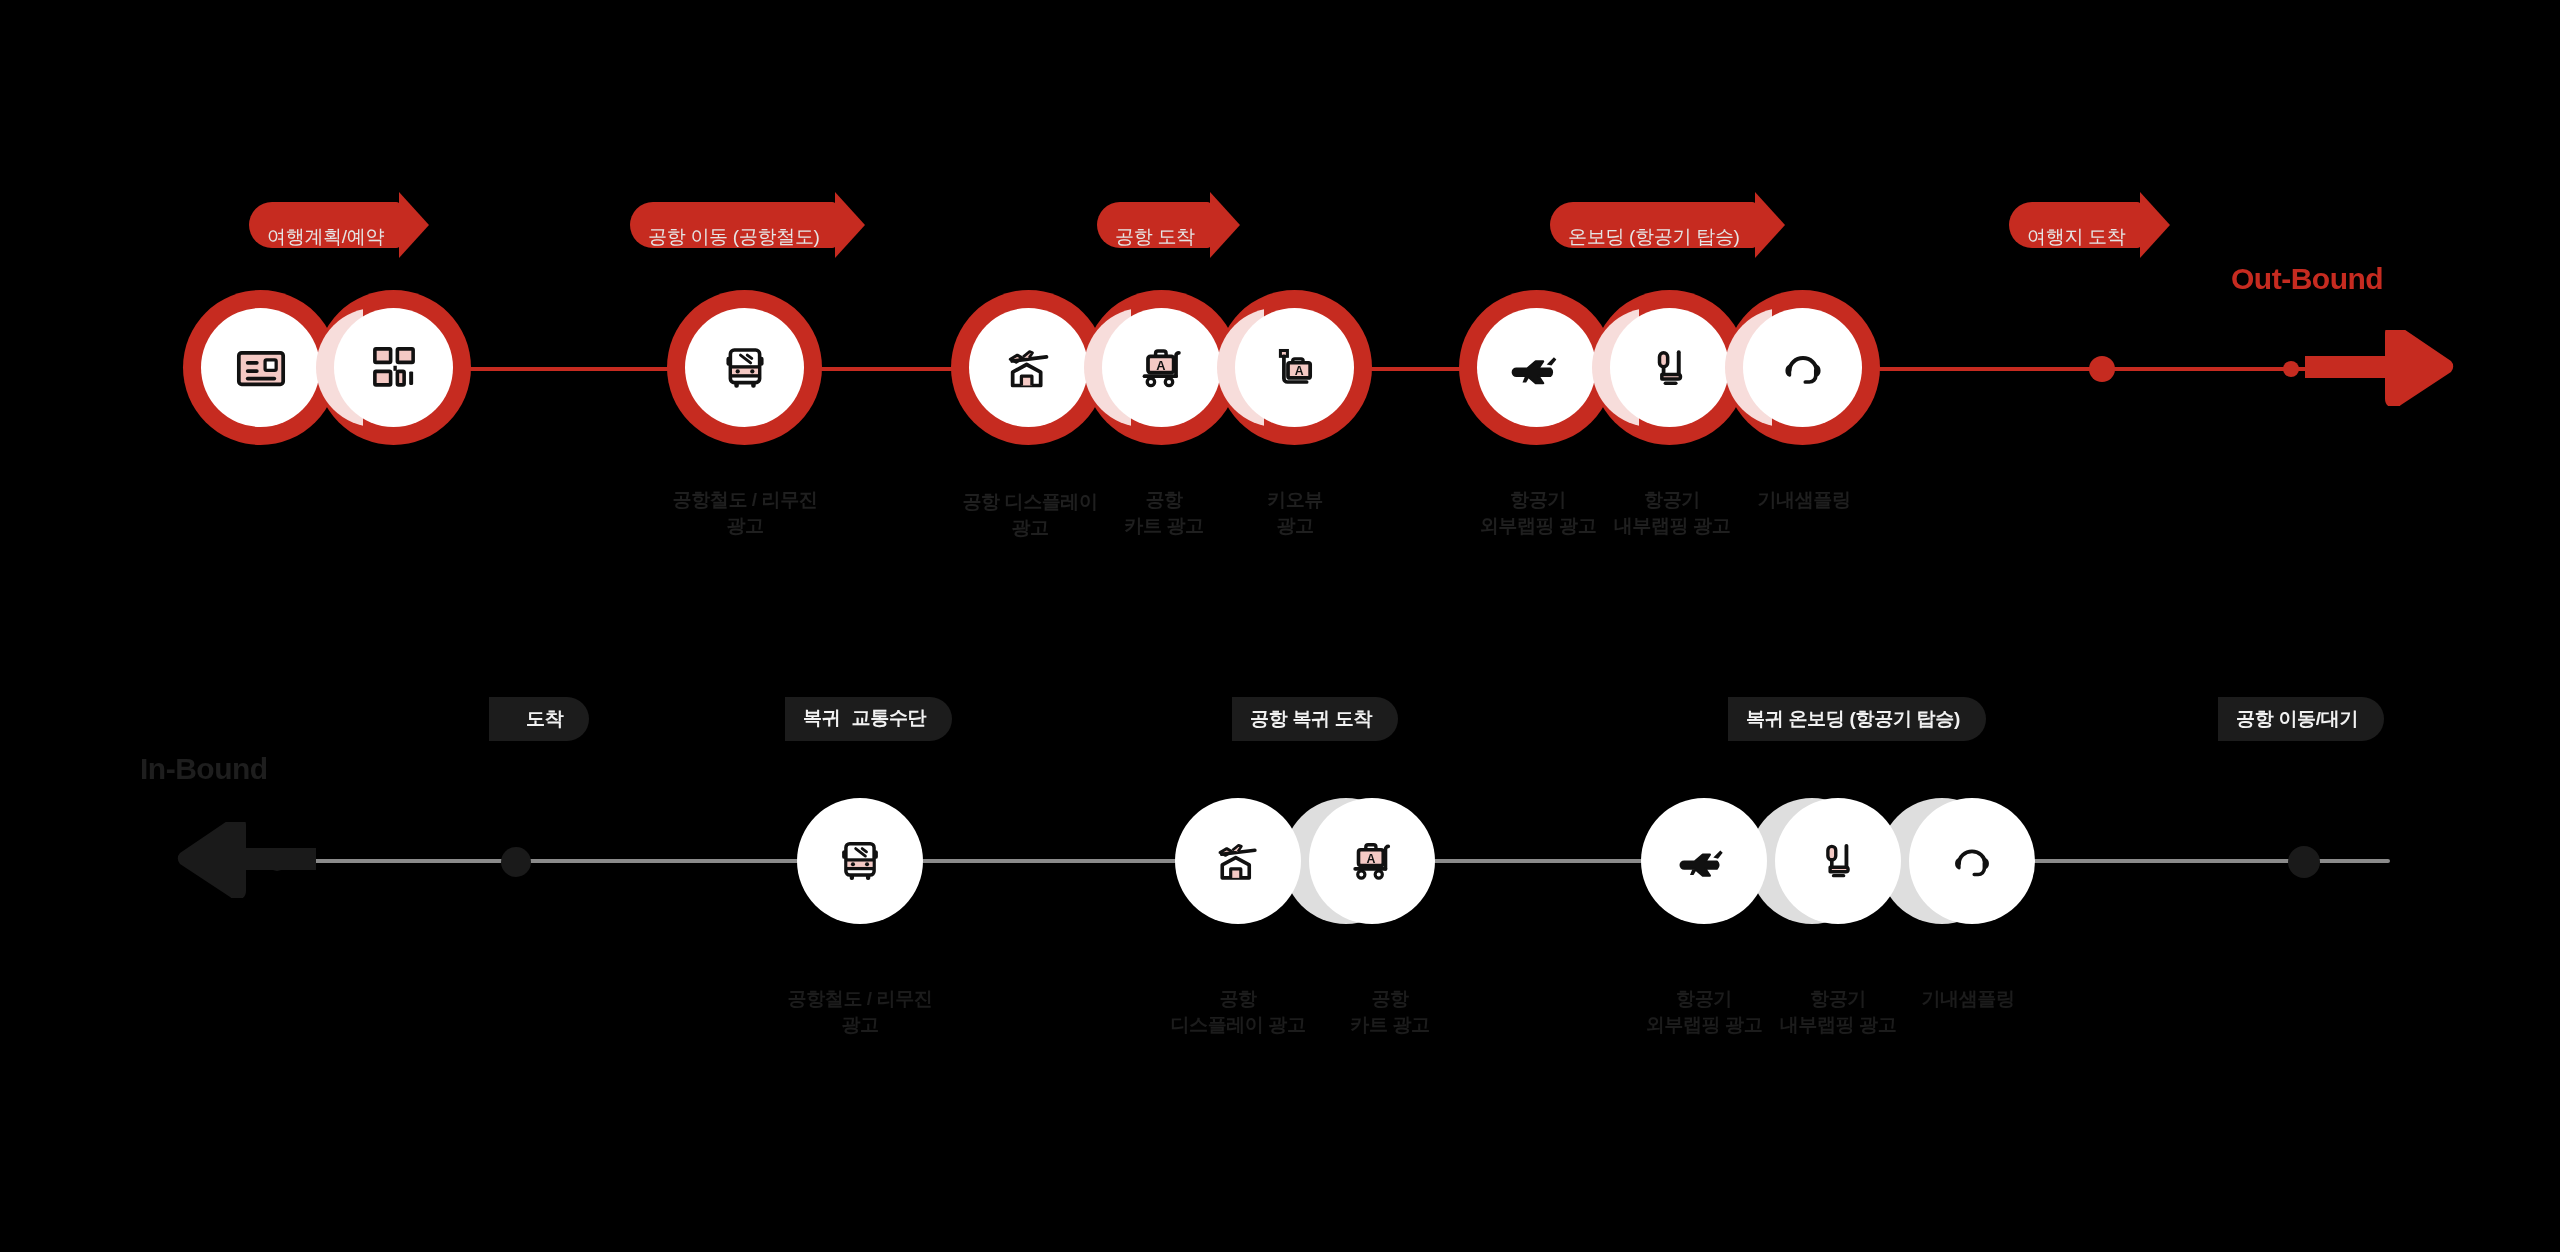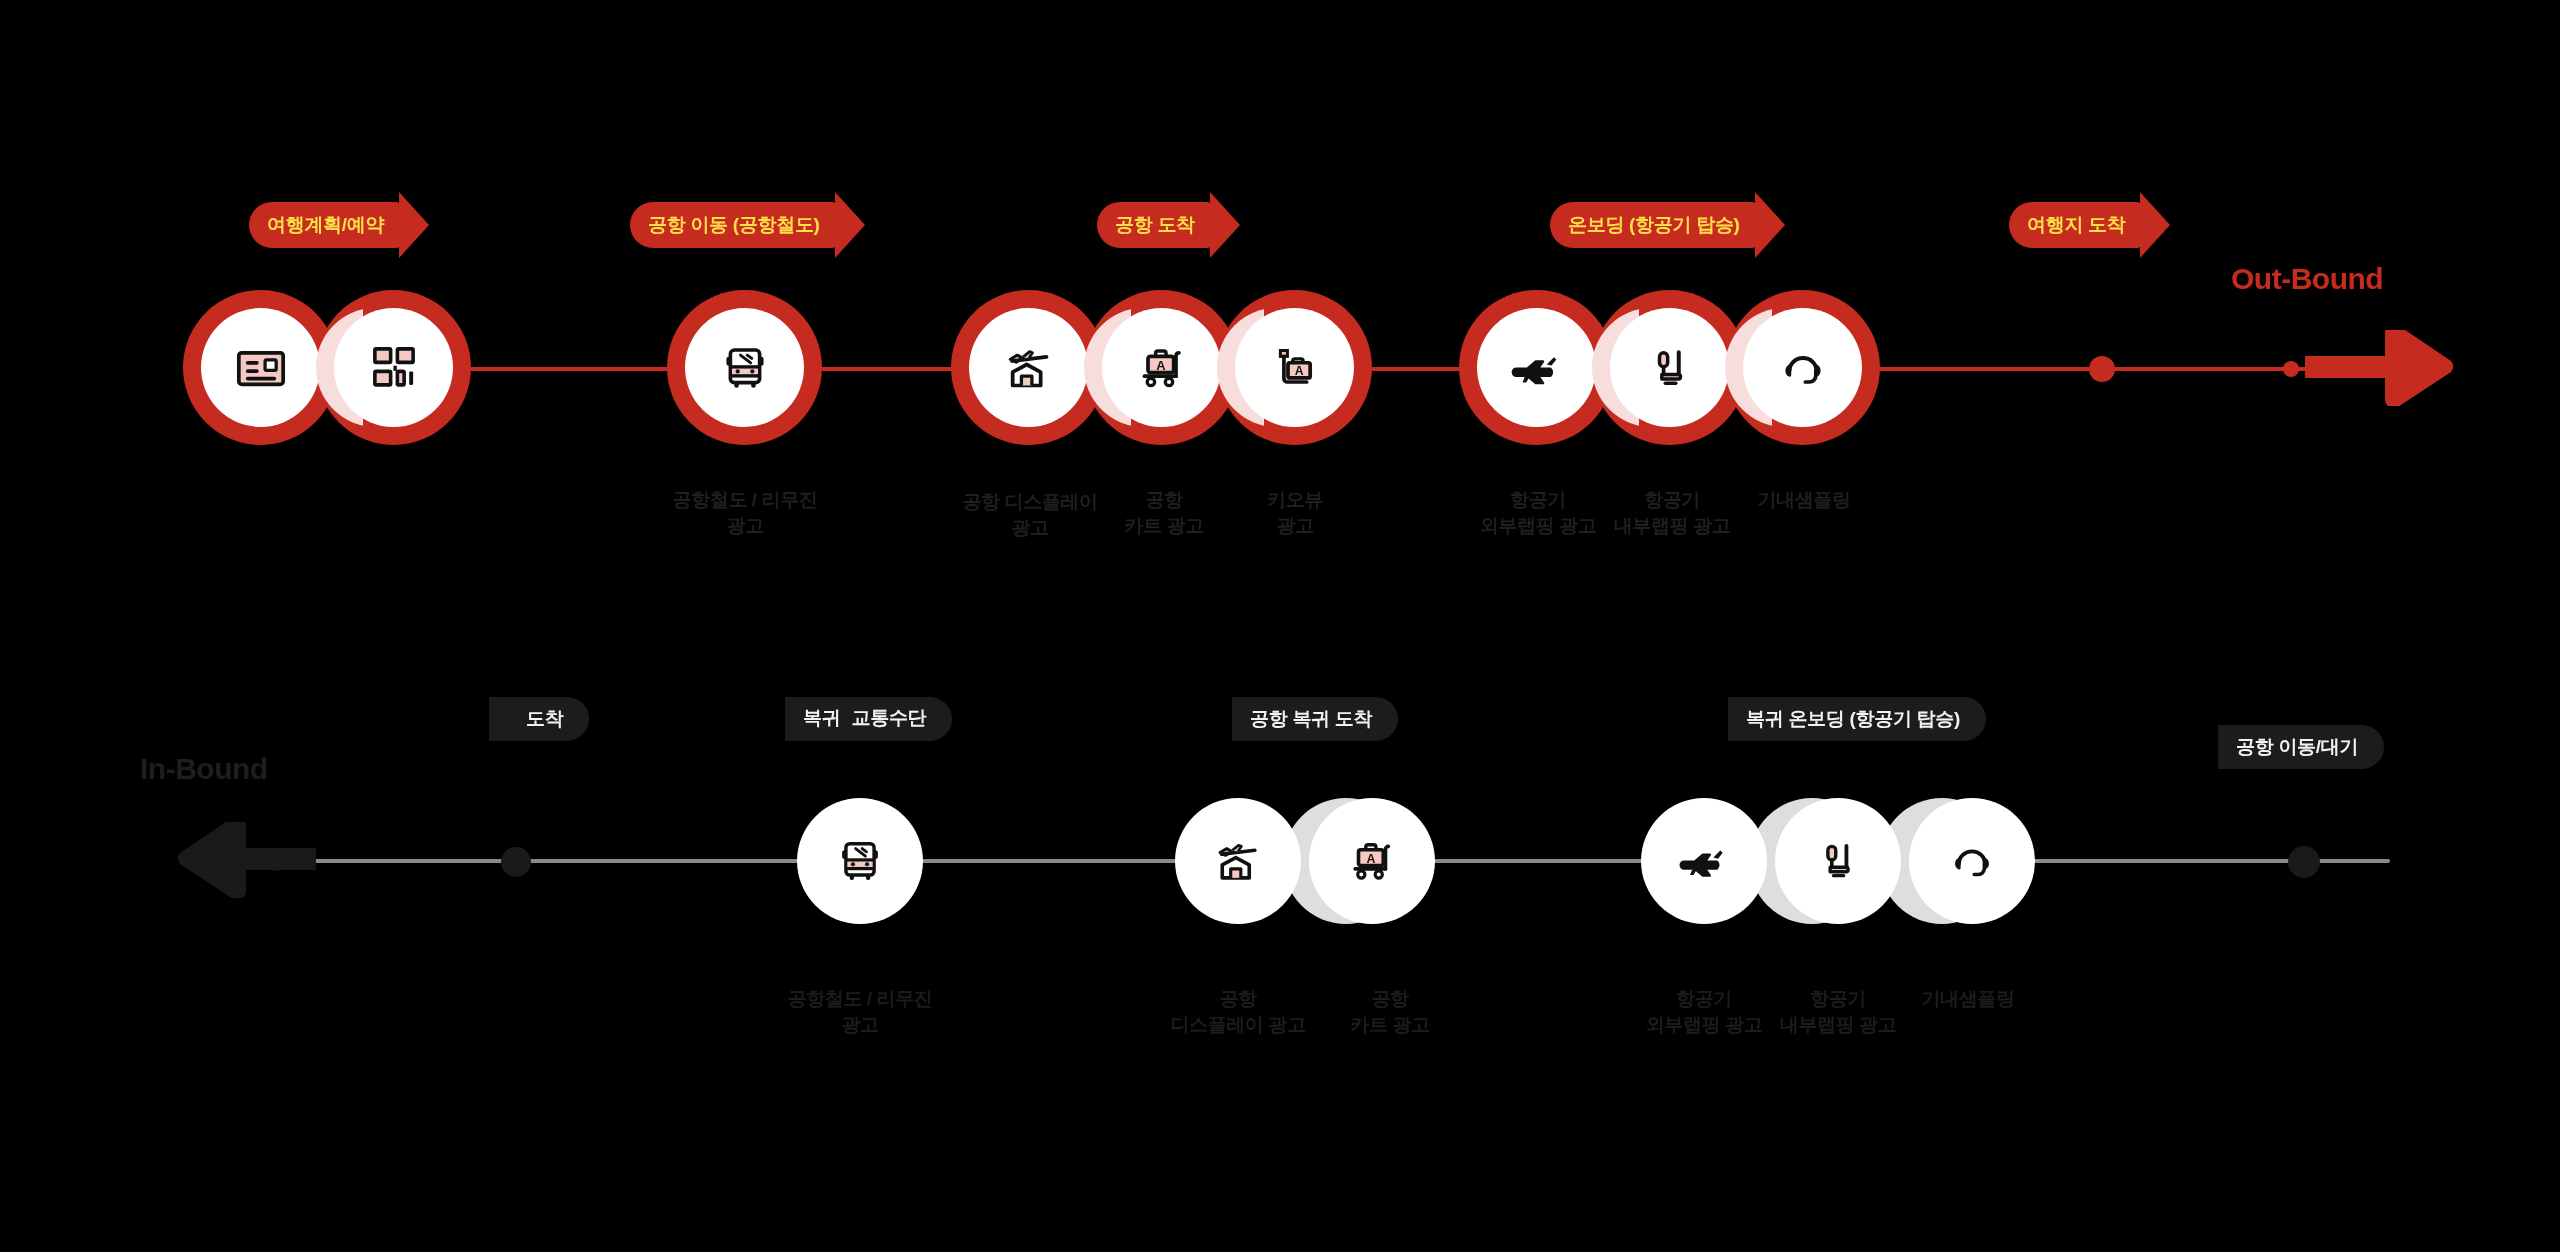--- a/index.html
+++ b/index.html
@@ -31,11 +31,11 @@
     position: absolute;
     height: 46px;
     background: #C62B20;
-    color: #fde047;
+    color: #e5e5e5;
     font-size: 19px;
-    font-weight: bold;
+    font-weight: normal;
     line-height: 46px;
-    padding: 0 16px 0 18px;
+    padding: 12px 16px 0 18px;
     border-radius: 23px 4px 4px 23px;
     white-space: nowrap;
     letter-spacing: -0.3px;

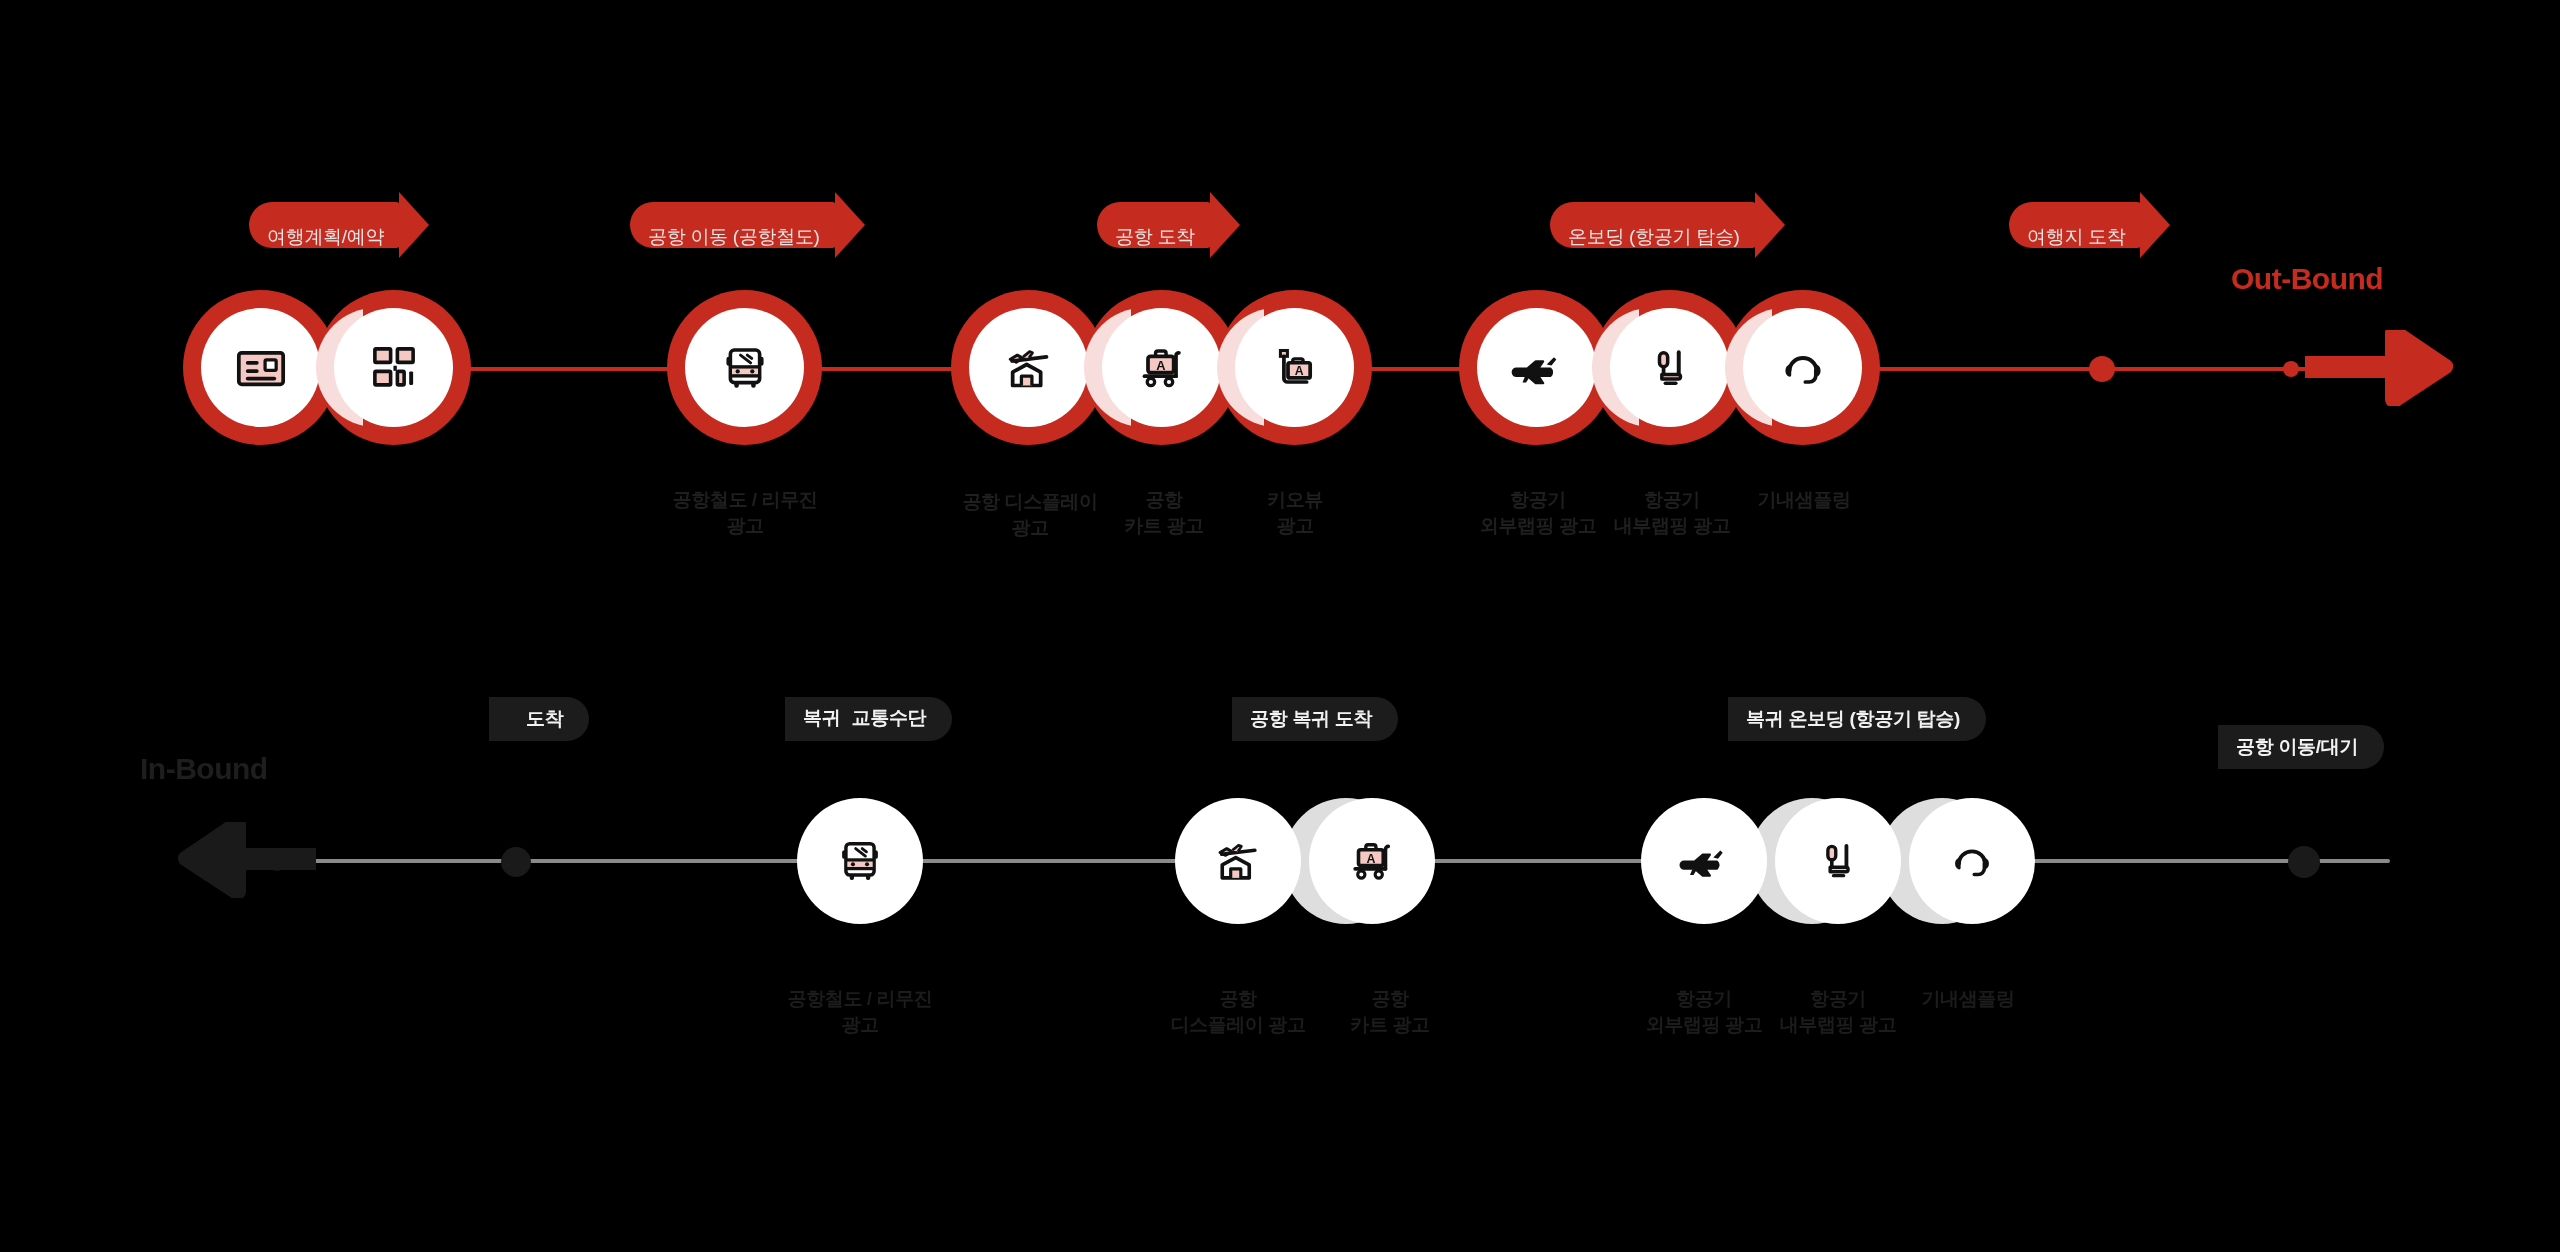--- a/index.html
+++ b/index.html
@@ -319,7 +319,7 @@
   <div class="tag-in" style="left:785px; top:697px;font-family:Liberation Mono, monospace;">복귀 교통수단</div>
   <div class="tag-in" style="left:1232px; top:697px;">공항 복귀 도착</div>
   <div class="tag-in" style="left:1728px; top:697px;">복귀 온보딩 (항공기 탑승)</div>
-  <div class="tag-in" style="left:2218px; top:697px;margin-top:28px;">공항 이동/대기</div>
+  <div class="tag-in" style="left:2218px; top:697px;">공항 이동/대기</div>
 
   <div class="node" style="left:797px; top:798px; width:126px; height:126px;">
     <div class="disc-in" style="left:0; top:0; width:126px; height:126px;">

